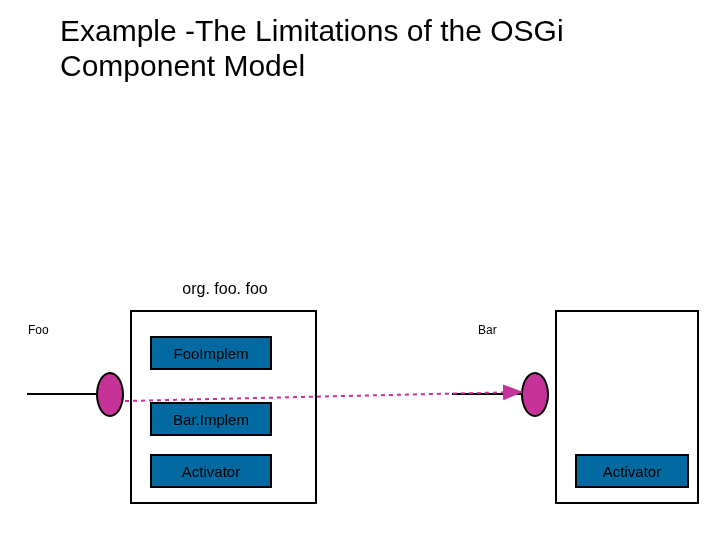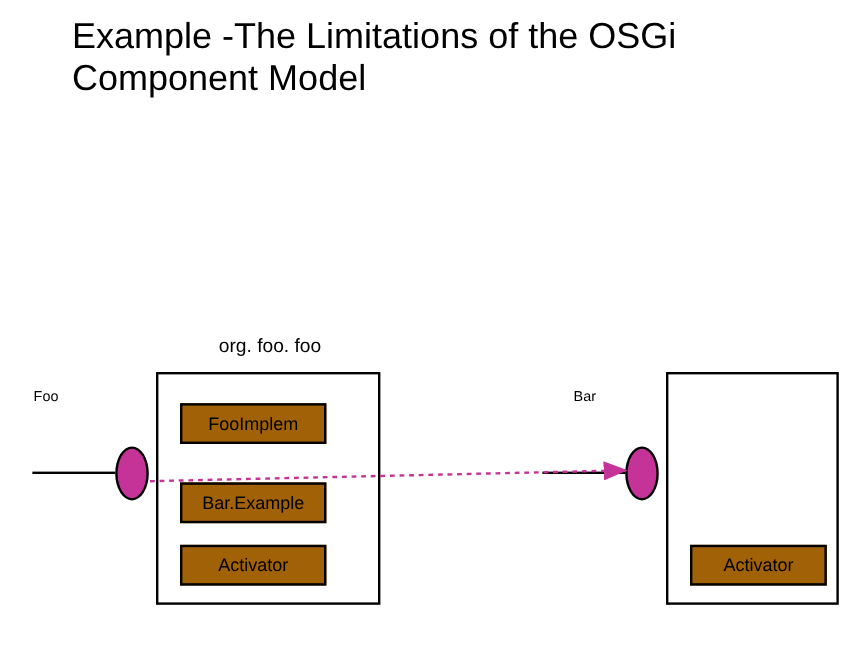--- a/index.html
+++ b/index.html
@@ -56,7 +56,7 @@
   .comp {
     position: absolute;
     border: 2px solid #000;
-    background: #a16207;
+    background: #0369a1;
     font-size: 15px;
     text-align: center;
     display: flex;

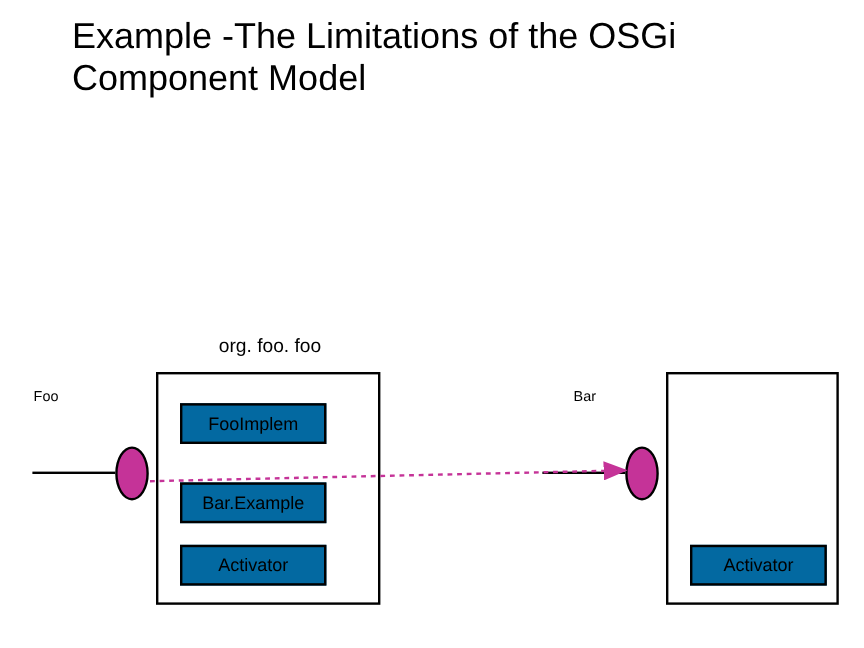--- a/index.html
+++ b/index.html
@@ -125,7 +125,7 @@
     </svg>
 
     <div class="comp" style="left:150px; top:56px; width:110px; height:30px;">FooImplem</div>
-    <div class="comp" style="left:150px; top:122px; width:110px; height:30px;">Bar.Example</div>
+    <div class="comp" style="left:150px; top:122px; width:110px; height:30px;">Bar.Implem</div>
     <div class="comp" style="left:150px; top:174px; width:110px; height:30px;">Activator</div>
 
     <div class="comp" style="left:575px; top:174px; width:102px; height:30px;">Activator</div>

